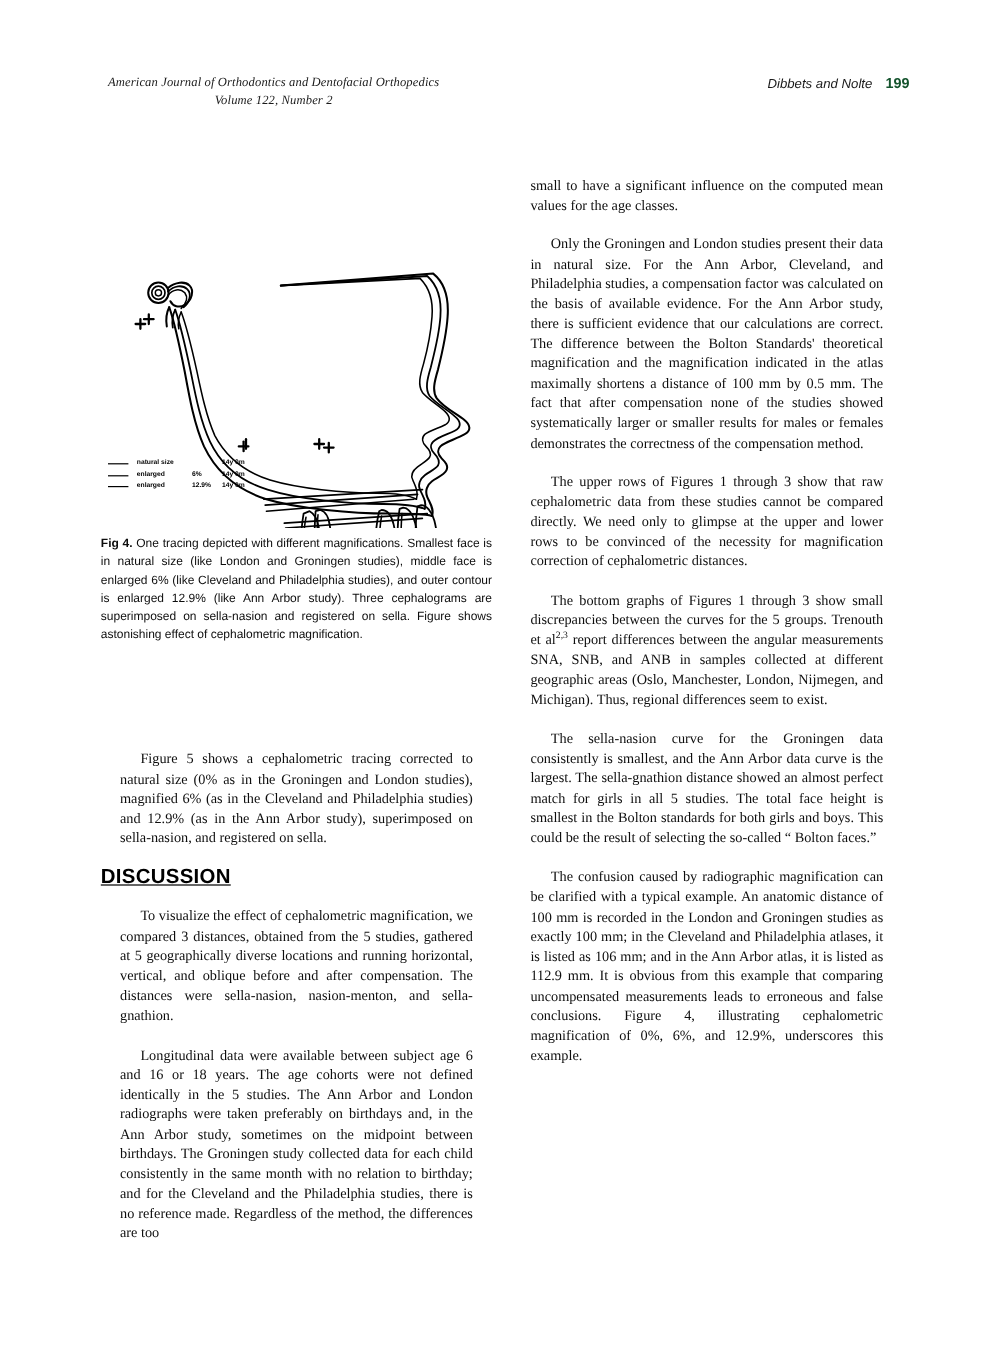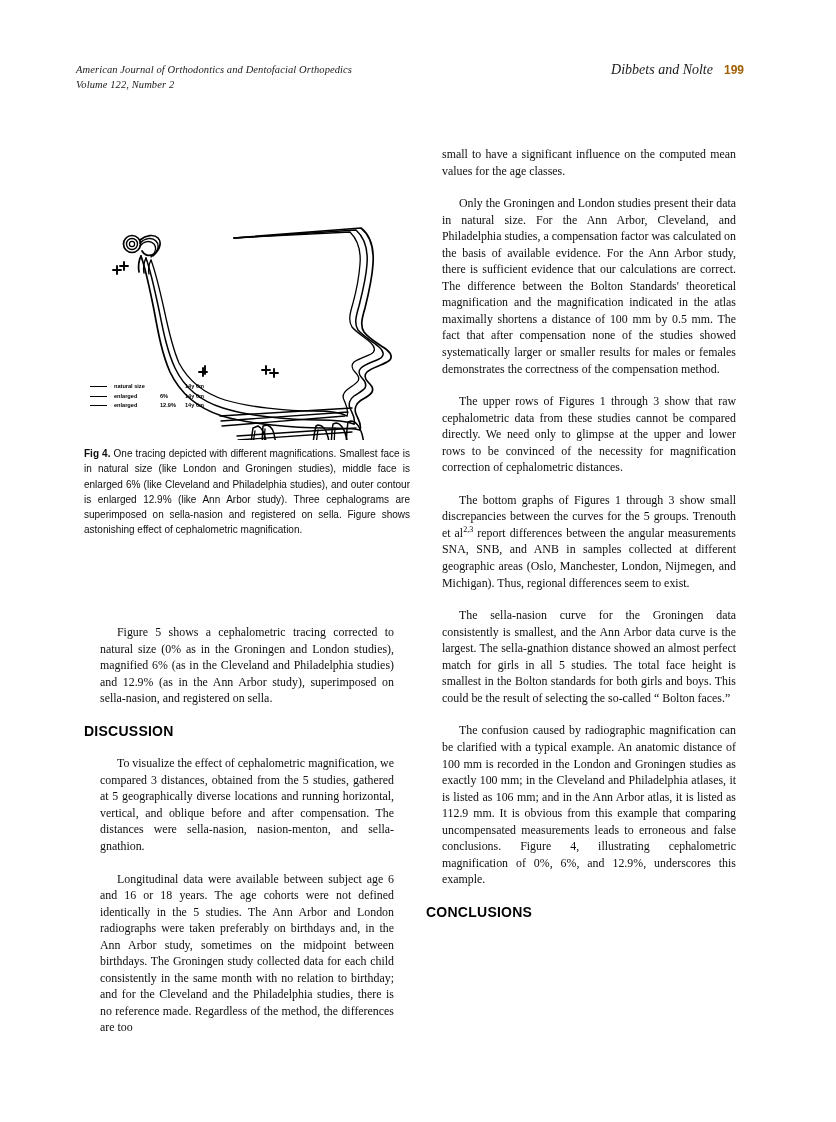--- a/index.html
+++ b/index.html
@@ -23,10 +23,11 @@
   
   .runhead {
     position: absolute;
-    left: 76px;
+    left: 90px;
     top: 62px;
     width: 668px;
     height: 34px;
+    text-align: center;
   }
   .runhead-left {
     position: absolute;

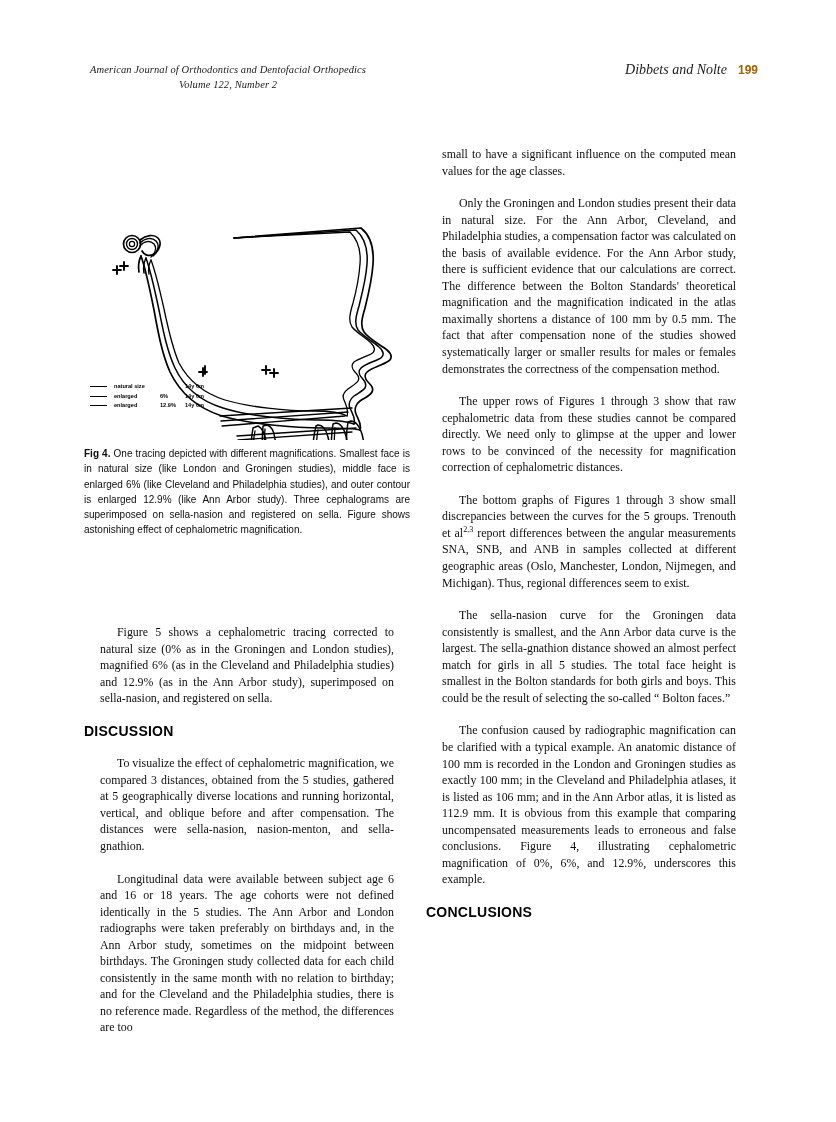--- a/index.html
+++ b/index.html
@@ -51,9 +51,9 @@
     white-space: nowrap;
   }
   .runhead-authors {
-    font-family: Liberation Serif, serif;
+    font-family: Liberation Sans, sans-serif;
     font-style: italic;
-    font-size: 14px;
+    font-size: 11px;
     color: #1a1a1a;
   }
   .runhead-pageno {

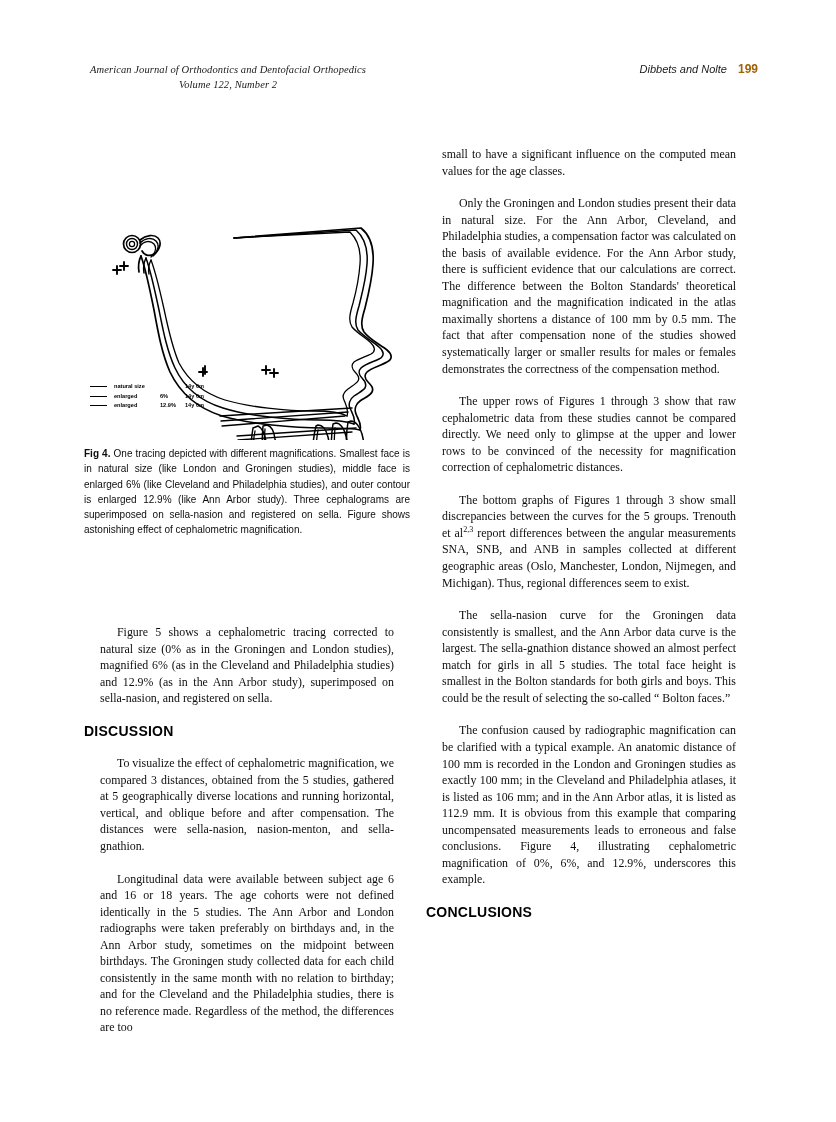--- a/index.html
+++ b/index.html
@@ -60,7 +60,7 @@
     font-family: "Liberation Sans", sans-serif;
     font-weight: bold;
     font-size: 12px;
-    color: #a16207;
+    color: #14532d;
   }
 
   

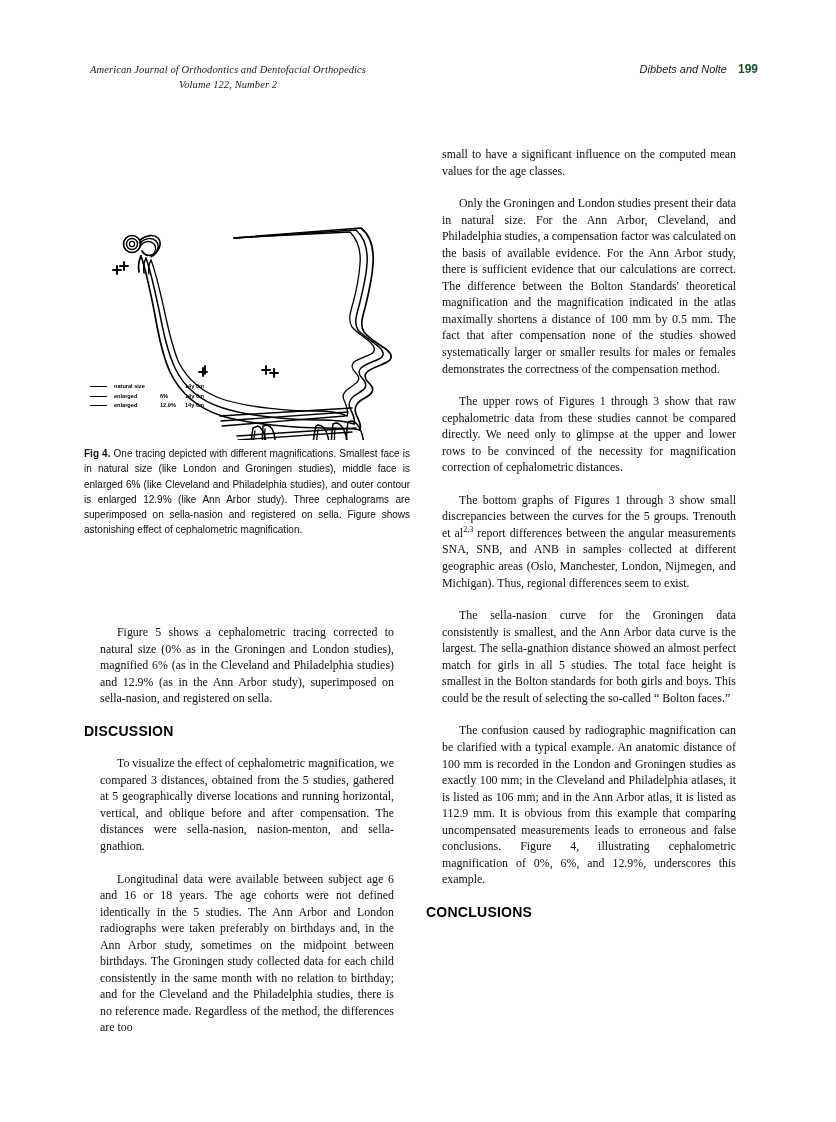--- a/index.html
+++ b/index.html
@@ -90,10 +90,11 @@
   .section-head {
     font-family: "Liberation Sans", sans-serif;
     font-weight: bold;
-    font-size: 14px;
+    font-size: 17px;
     letter-spacing: 0.25px;
     color: #000;
     margin: 15px 0 5px 0;
+    text-decoration: underline;
   }
   sup {
     font-size: 0.68em;

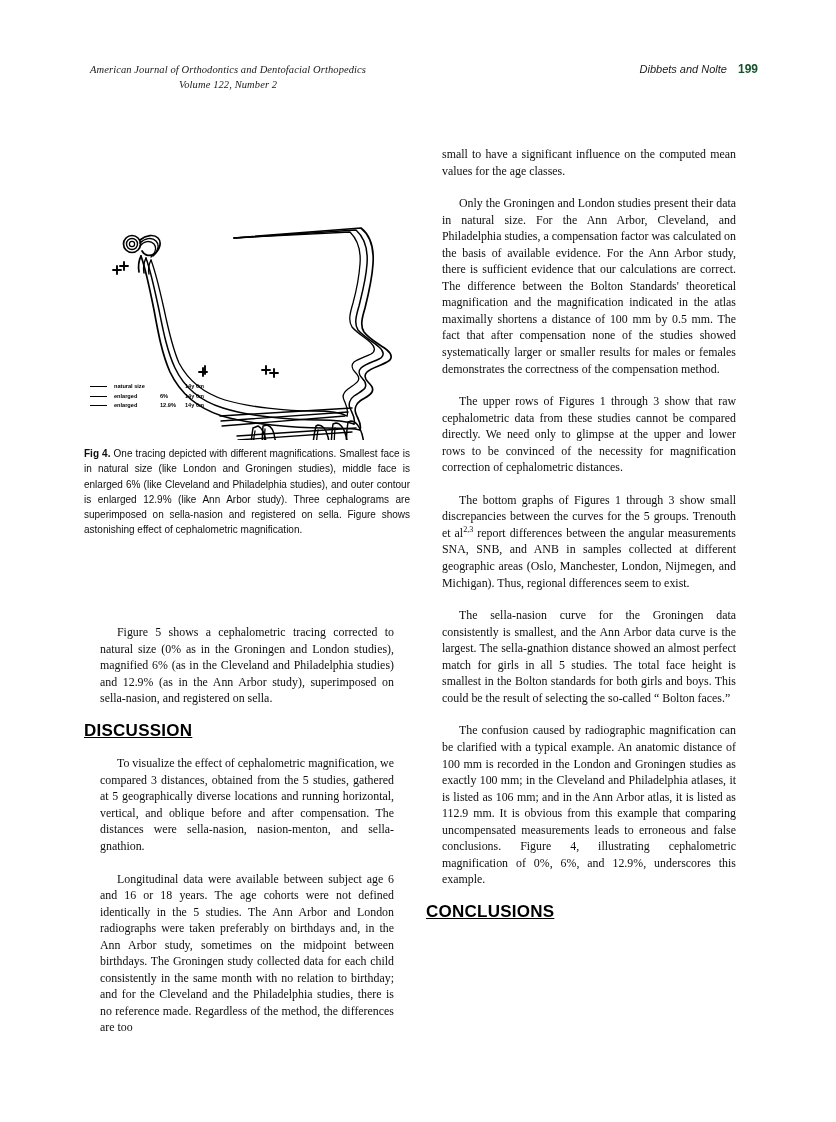--- a/index.html
+++ b/index.html
@@ -357,7 +357,6 @@
       <p><span>The bottom graphs of Figures 1 through 3 show small discrepancies between the curves for the 5 groups. Trenouth et al</span><sup>2,3</sup><span> report differences between the angular measurements SNA, SNB, and ANB in samples collected at different geographic areas (Oslo, Manchester, London, Nijmegen, and Michigan). Thus, regional differences seem to exist.</span></p>
       <p>The sella-nasion curve for the Groningen data consistently is smallest, and the Ann Arbor data curve is the largest. The sella-gnathion distance showed an almost perfect match for girls in all 5 studies. The total face height is smallest in the Bolton standards for both girls and boys. This could be the result of selecting the so-called “ Bolton faces.”</p>
       <p>The confusion caused by radiographic magnification can be clarified with a typical example. An anatomic distance of 100 mm is recorded in the London and Groningen studies as exactly 100 mm; in the Cleveland and Philadelphia atlases, it is listed as 106 mm; and in the Ann Arbor atlas, it is listed as 112.9 mm. It is obvious from this example that comparing uncompensated measurements leads to erroneous and false conclusions. Figure 4, illustrating cephalometric magnification of 0%, 6%, and 12.9%, underscores this example.</p>
-      <div class="section-head">CONCLUSIONS</div>
     </div>
   </div>
 

